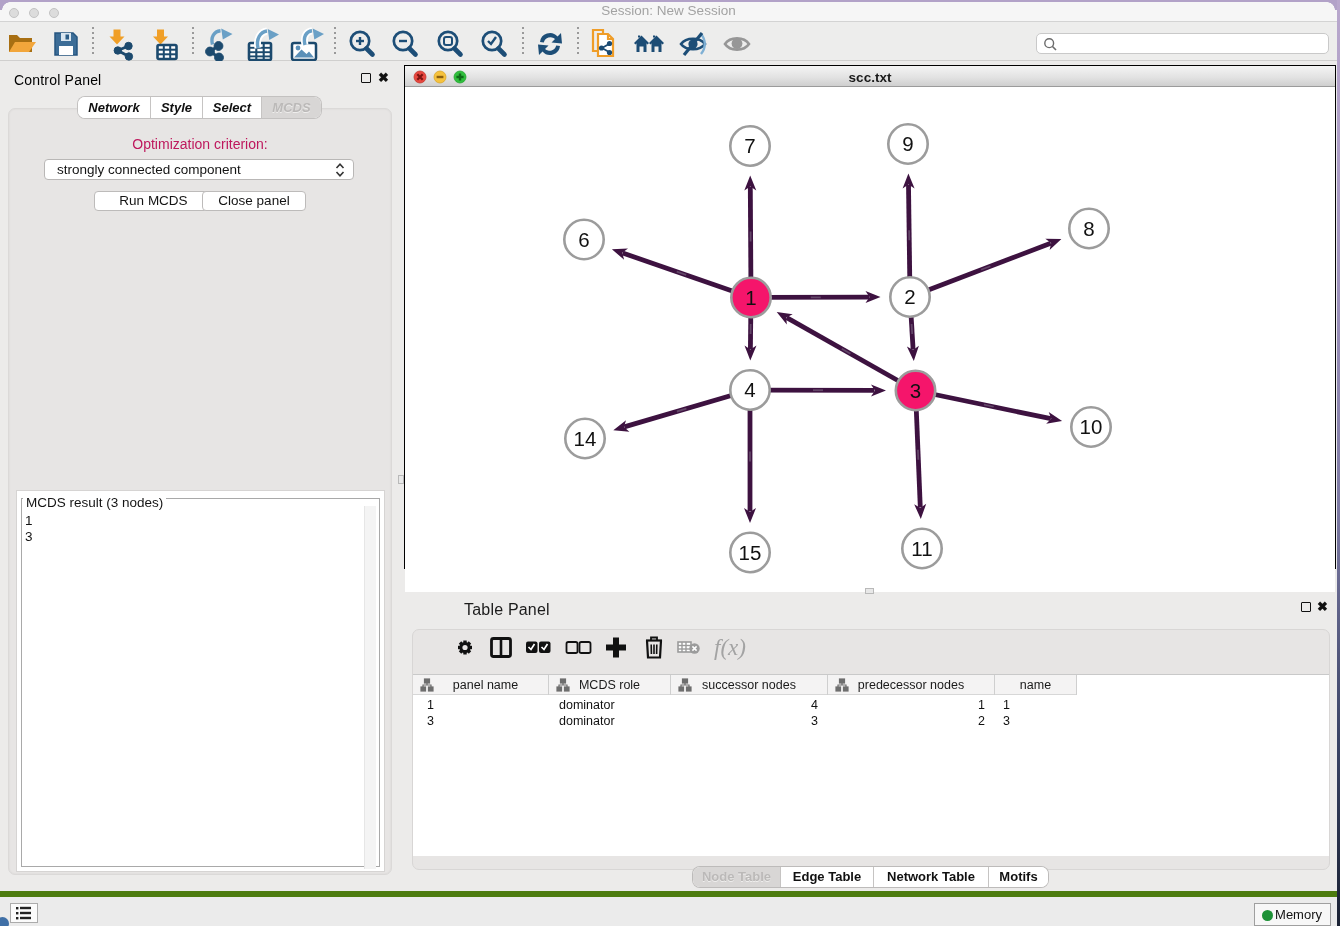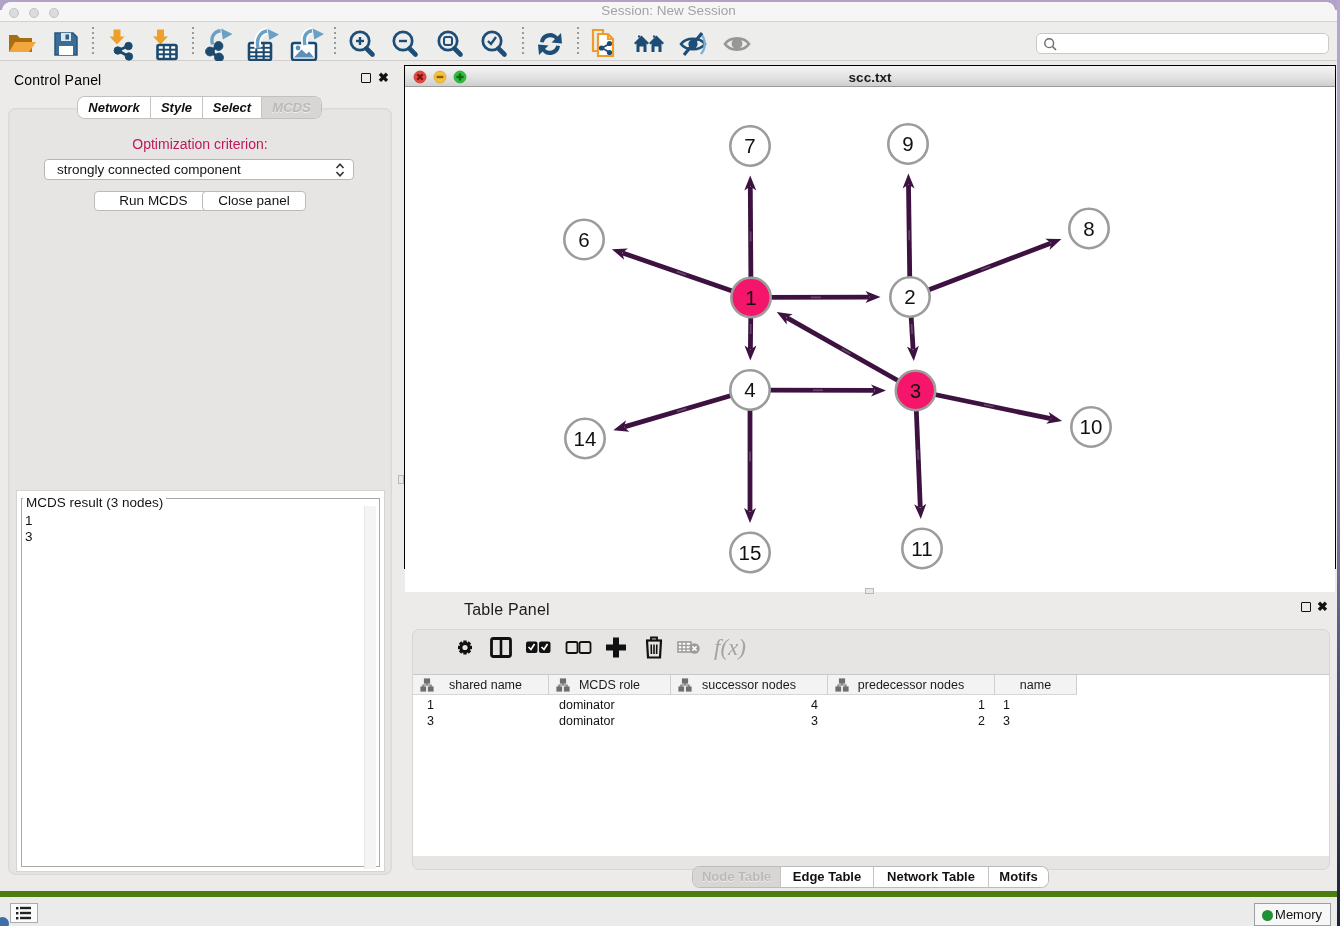--- a/index.html
+++ b/index.html
@@ -451,7 +451,7 @@
   </div>
   <div class="tp-table" id="tp-table">
     <div class="th-row" style="left:0; width:664px;">
-      <div class="th-cell" style="left:0; width:136px; padding-left:10px;">shared name</div>
+      <div class="th-cell" style="left:0; width:136px; padding-left:10px;">panel name</div>
       <div class="th-cell" style="left:136px; width:122px;">MCDS role</div>
       <div class="th-cell" style="left:258px; width:157px;">successor nodes</div>
       <div class="th-cell" style="left:415px; width:167px;">predecessor nodes</div>

